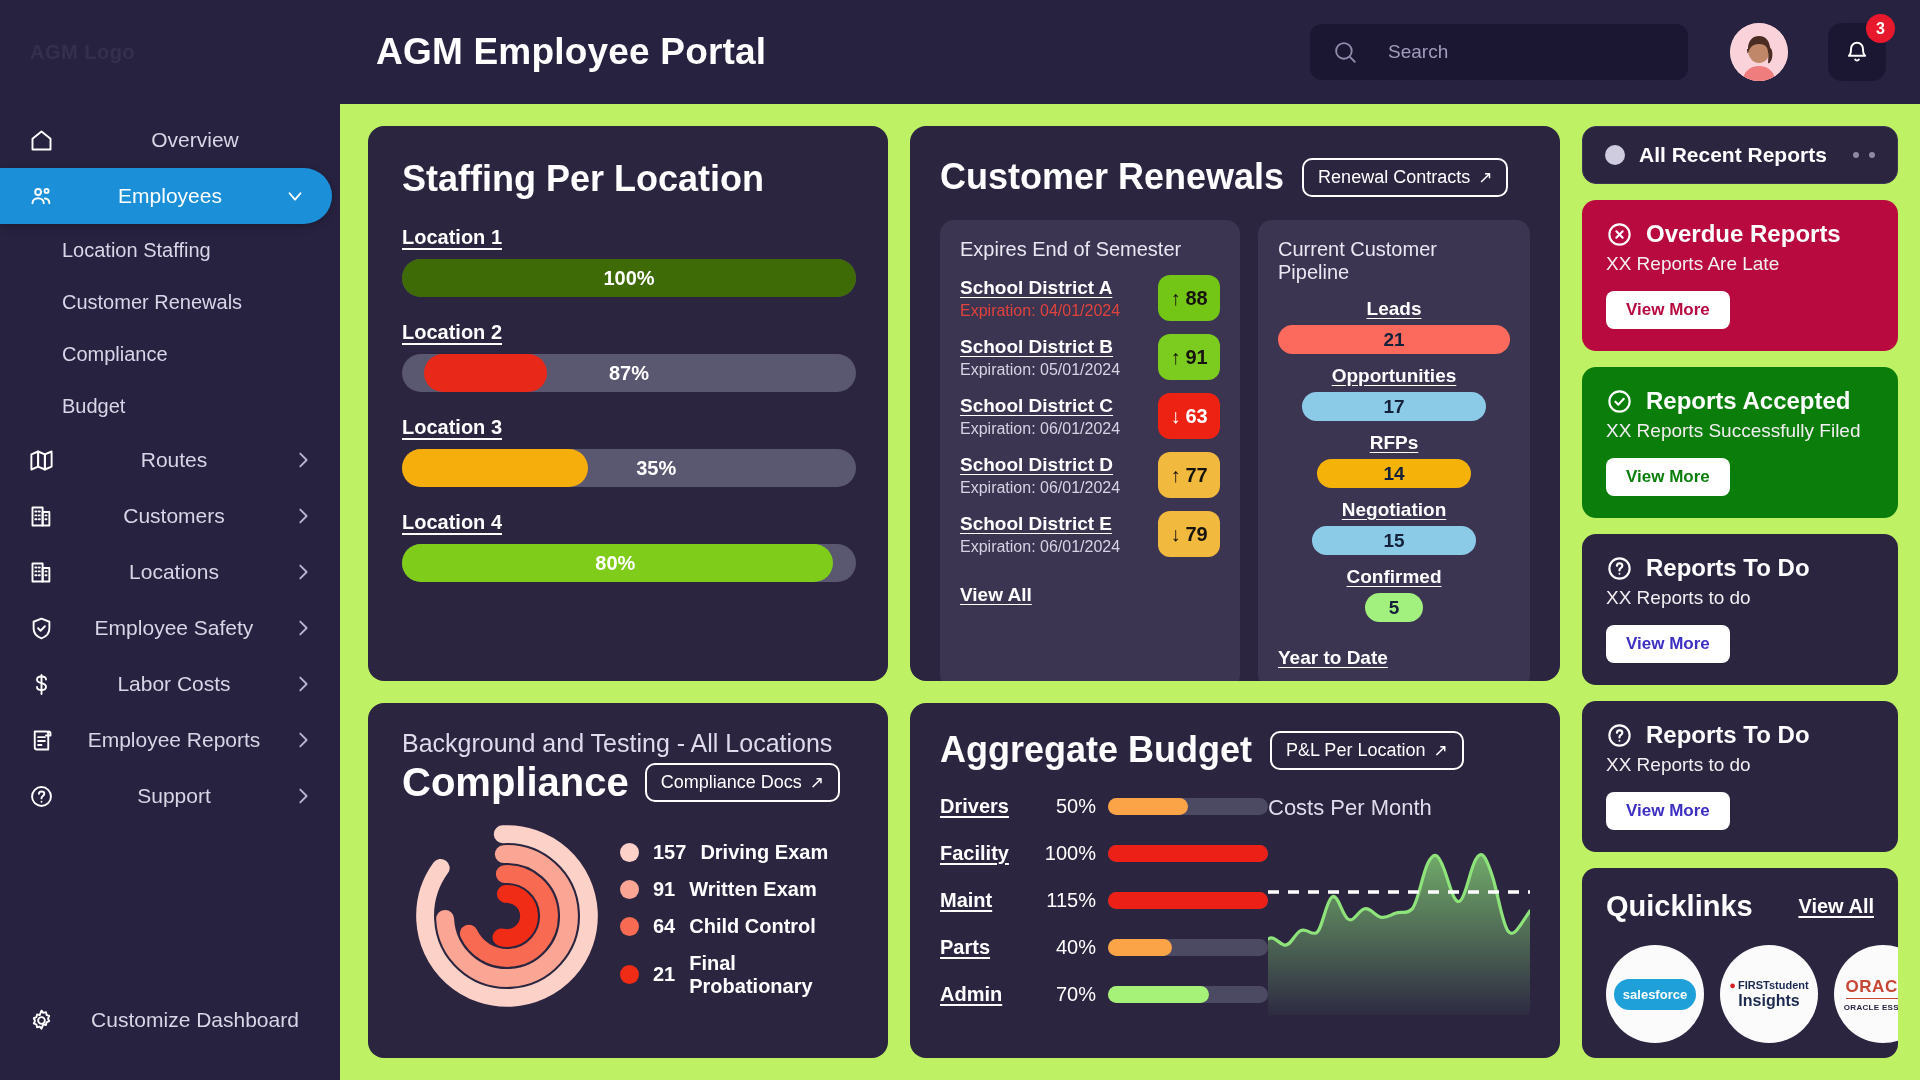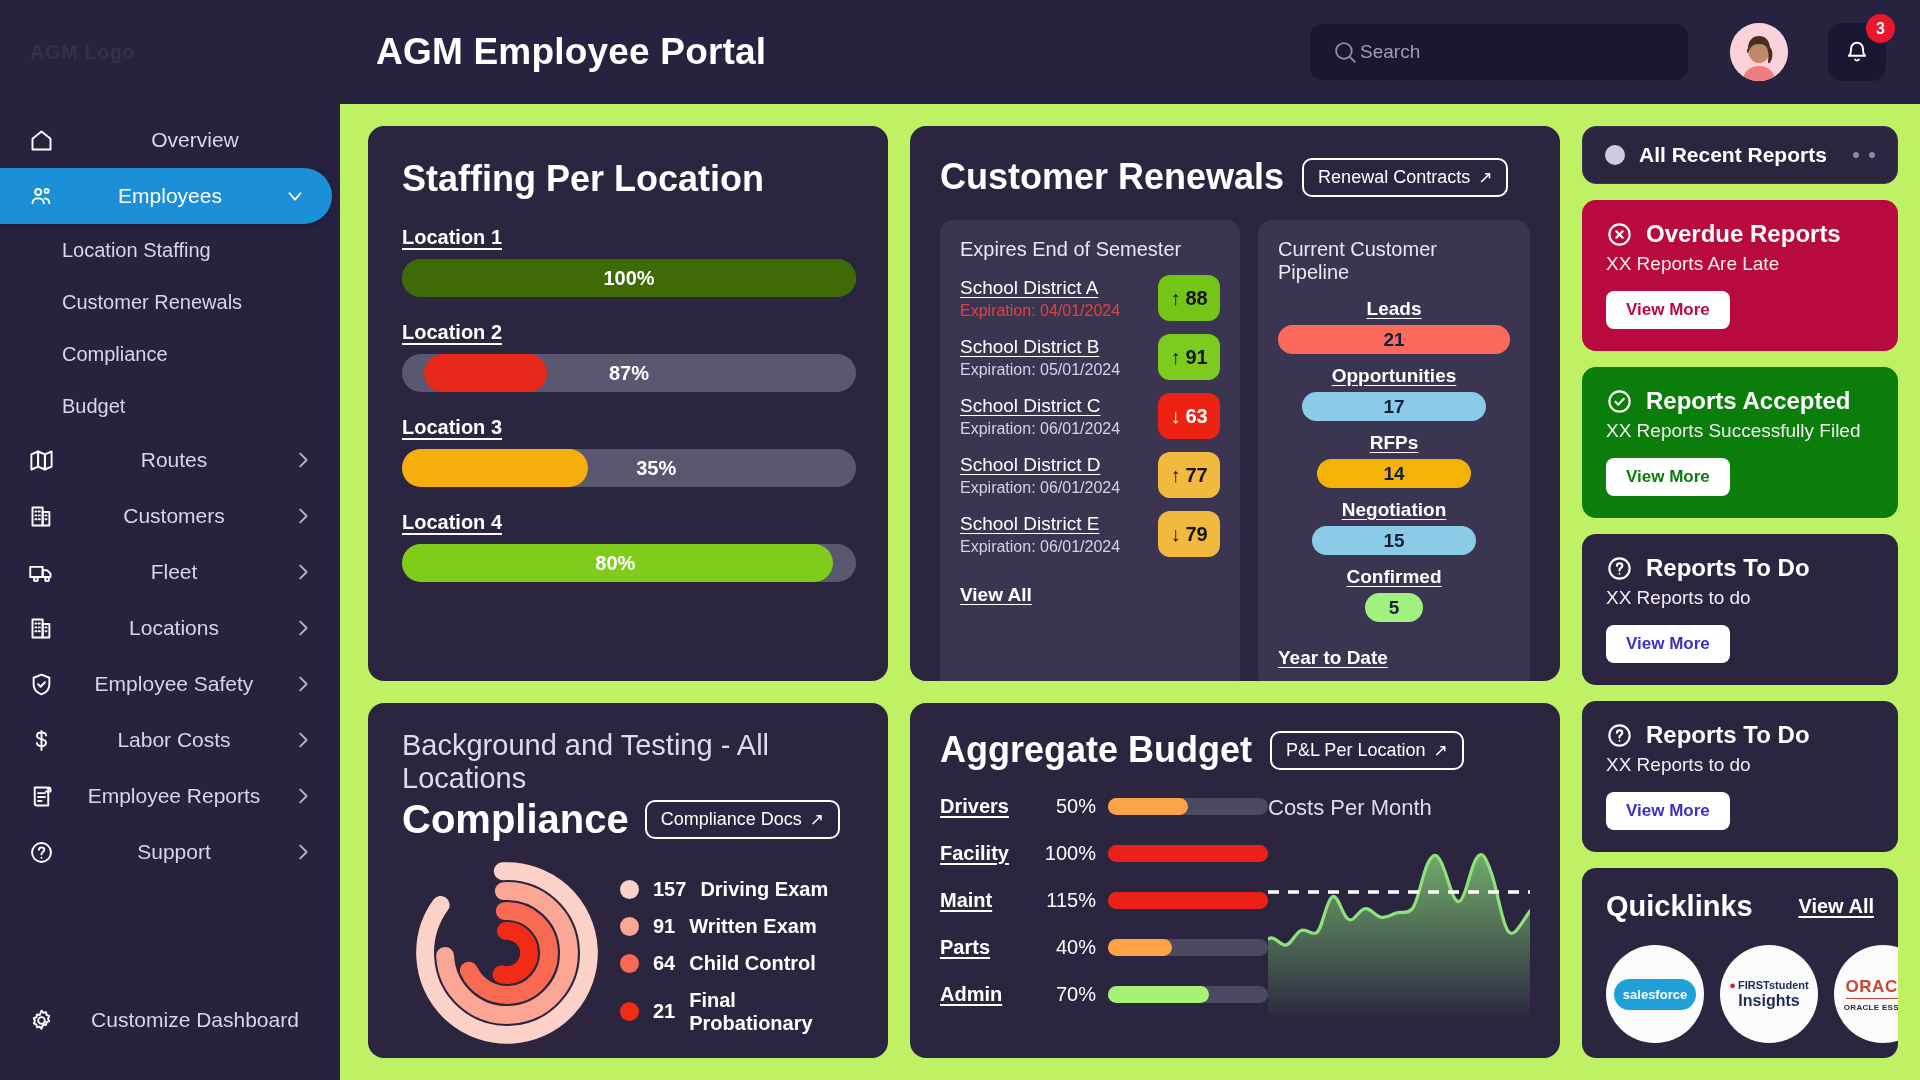--- a/index.html
+++ b/index.html
@@ -63,7 +63,7 @@
   .search-box {
     width: 378px; height: 56px; background: #1b1733;
     border-radius: 12px; display: flex; align-items: center;
-    gap: 2px; padding: 0 22px; cursor: text;
+    gap: 30px; padding: 0 22px; cursor: text;
   }
   .search-icon { width: 26px; height: 26px; flex: 0 0 26px; }
   .search-icon svg { width: 26px; height: 26px; stroke: #8f8cab; fill: none; stroke-width: 1.7; }

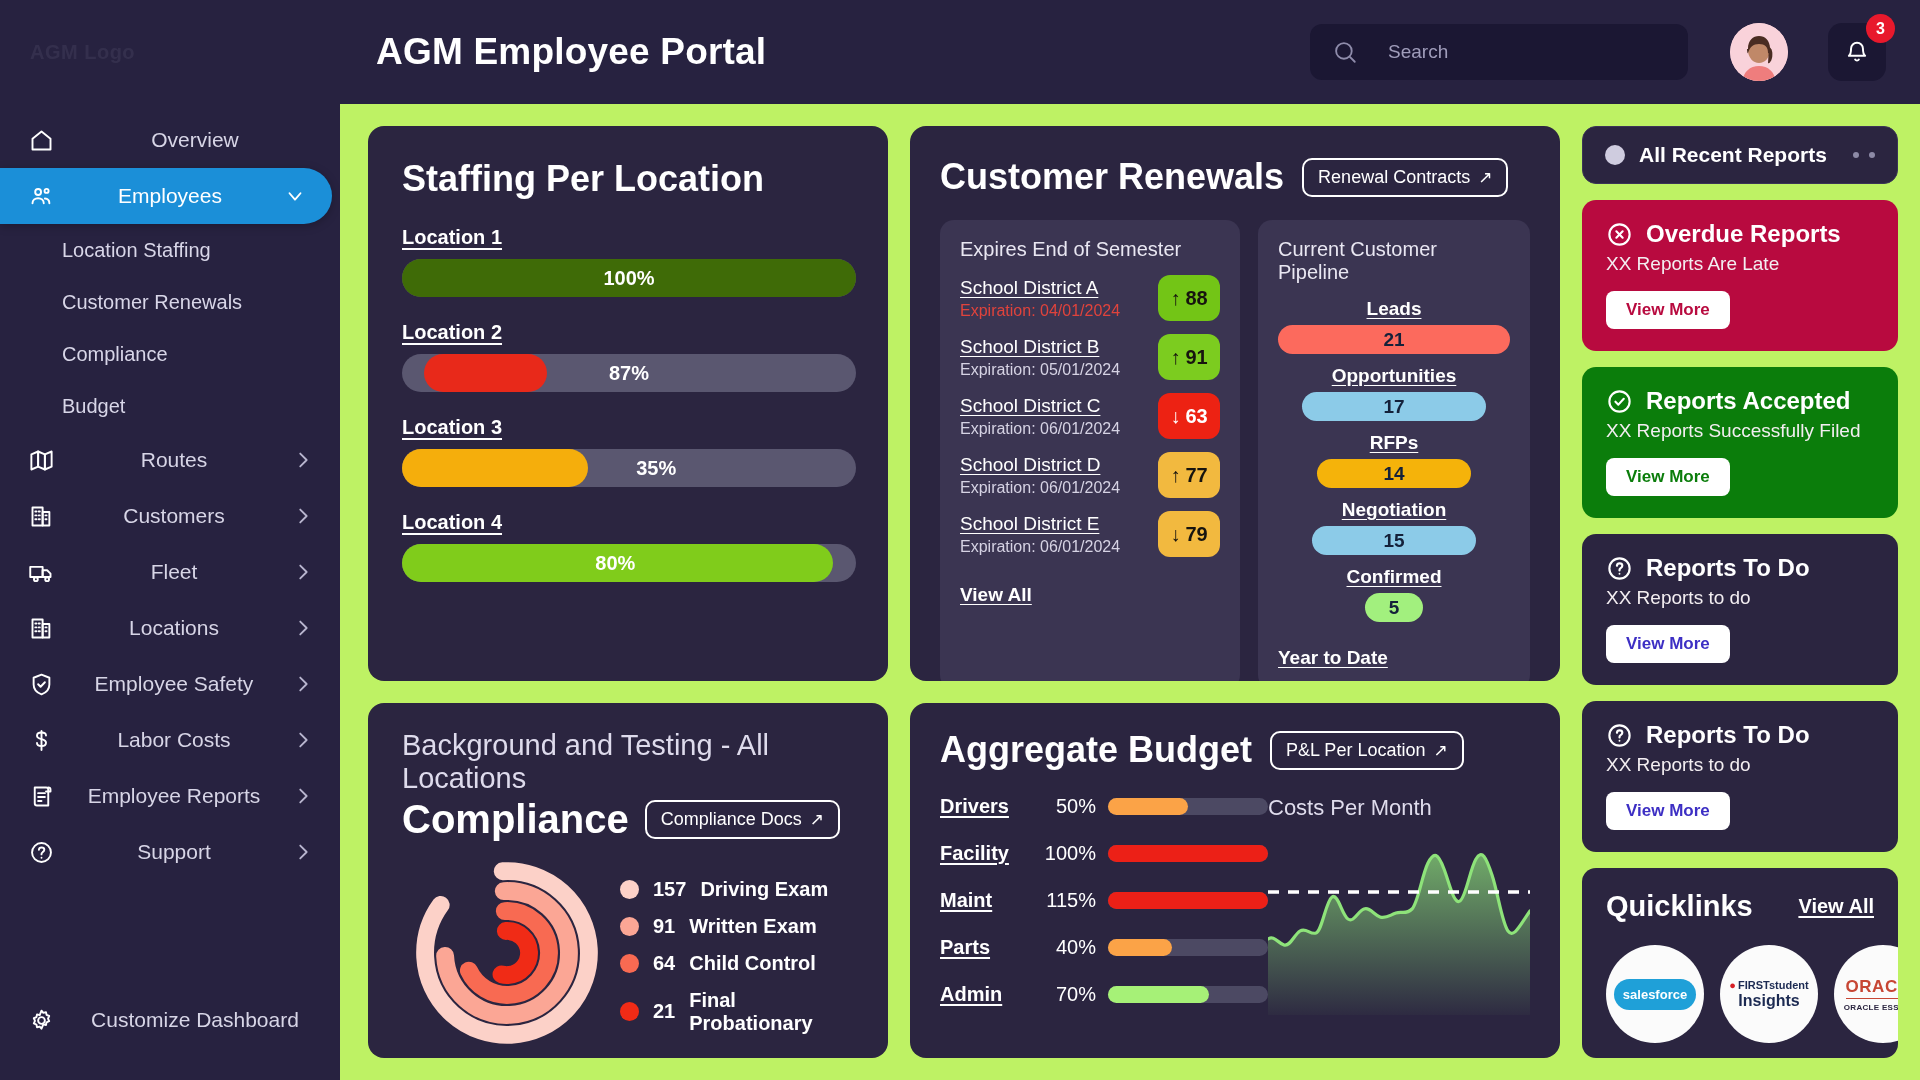--- a/index.html
+++ b/index.html
@@ -132,7 +132,7 @@
   .sub-card.right { flex: 1; }
   .sub-title { font-size: 20px; color: #e9e7f2; margin-bottom: 14px; }
   .district-row { display: flex; align-items: center; justify-content: space-between; margin-bottom: 13px; }
-  .district-name { font-size: 19px; font-weight: 400; color: #fff; text-decoration: underline; text-underline-offset: 3px; }
+  .district-name { font-size: 19px; font-weight: 700; color: #fff; text-decoration: underline; text-underline-offset: 3px; }
   .district-exp { font-size: 16px; color: #d6d3e4; margin-top: 3px; }
   .district-exp.warn { color: #e0433c; }
   .chip {

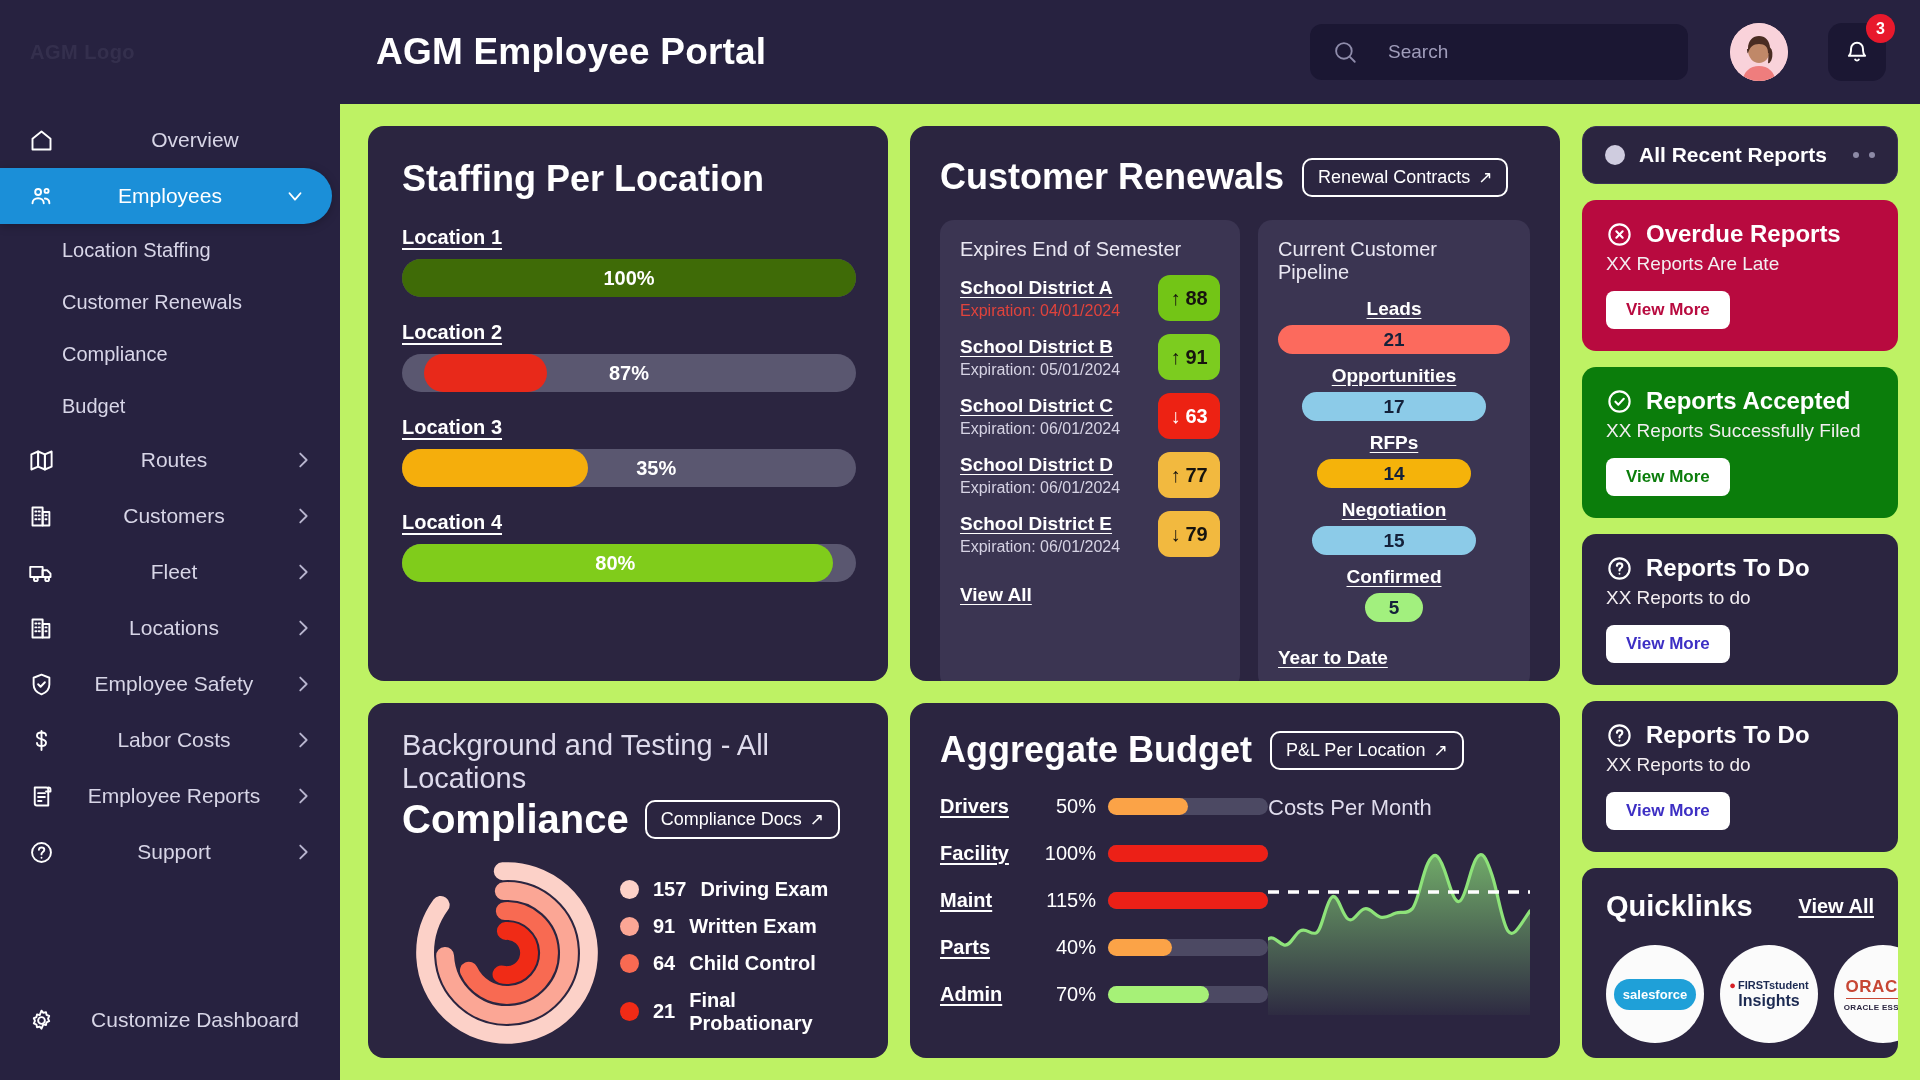--- a/index.html
+++ b/index.html
@@ -287,20 +287,6 @@
             </svg></span>
       </div>
 
-      <div class="nav-item">
-        <span class="ico">
-          <svg viewBox="0 0 24 24">
-              <rect x="2" y="7" width="11" height="9"></rect>
-              <path d="M13 10h4l3 3v3h-7z"></path>
-              <circle cx="7" cy="18" r="1.7"></circle>
-              <circle cx="17" cy="18" r="1.7"></circle>
-            </svg>
-        </span>
-        <span class="lbl">Fleet</span>
-        <span class="chev"><svg viewBox="0 0 24 24">
-              <polyline points="9 5 16 12 9 19"></polyline>
-            </svg></span>
-      </div>
 
       <div class="nav-item">
         <span class="ico">

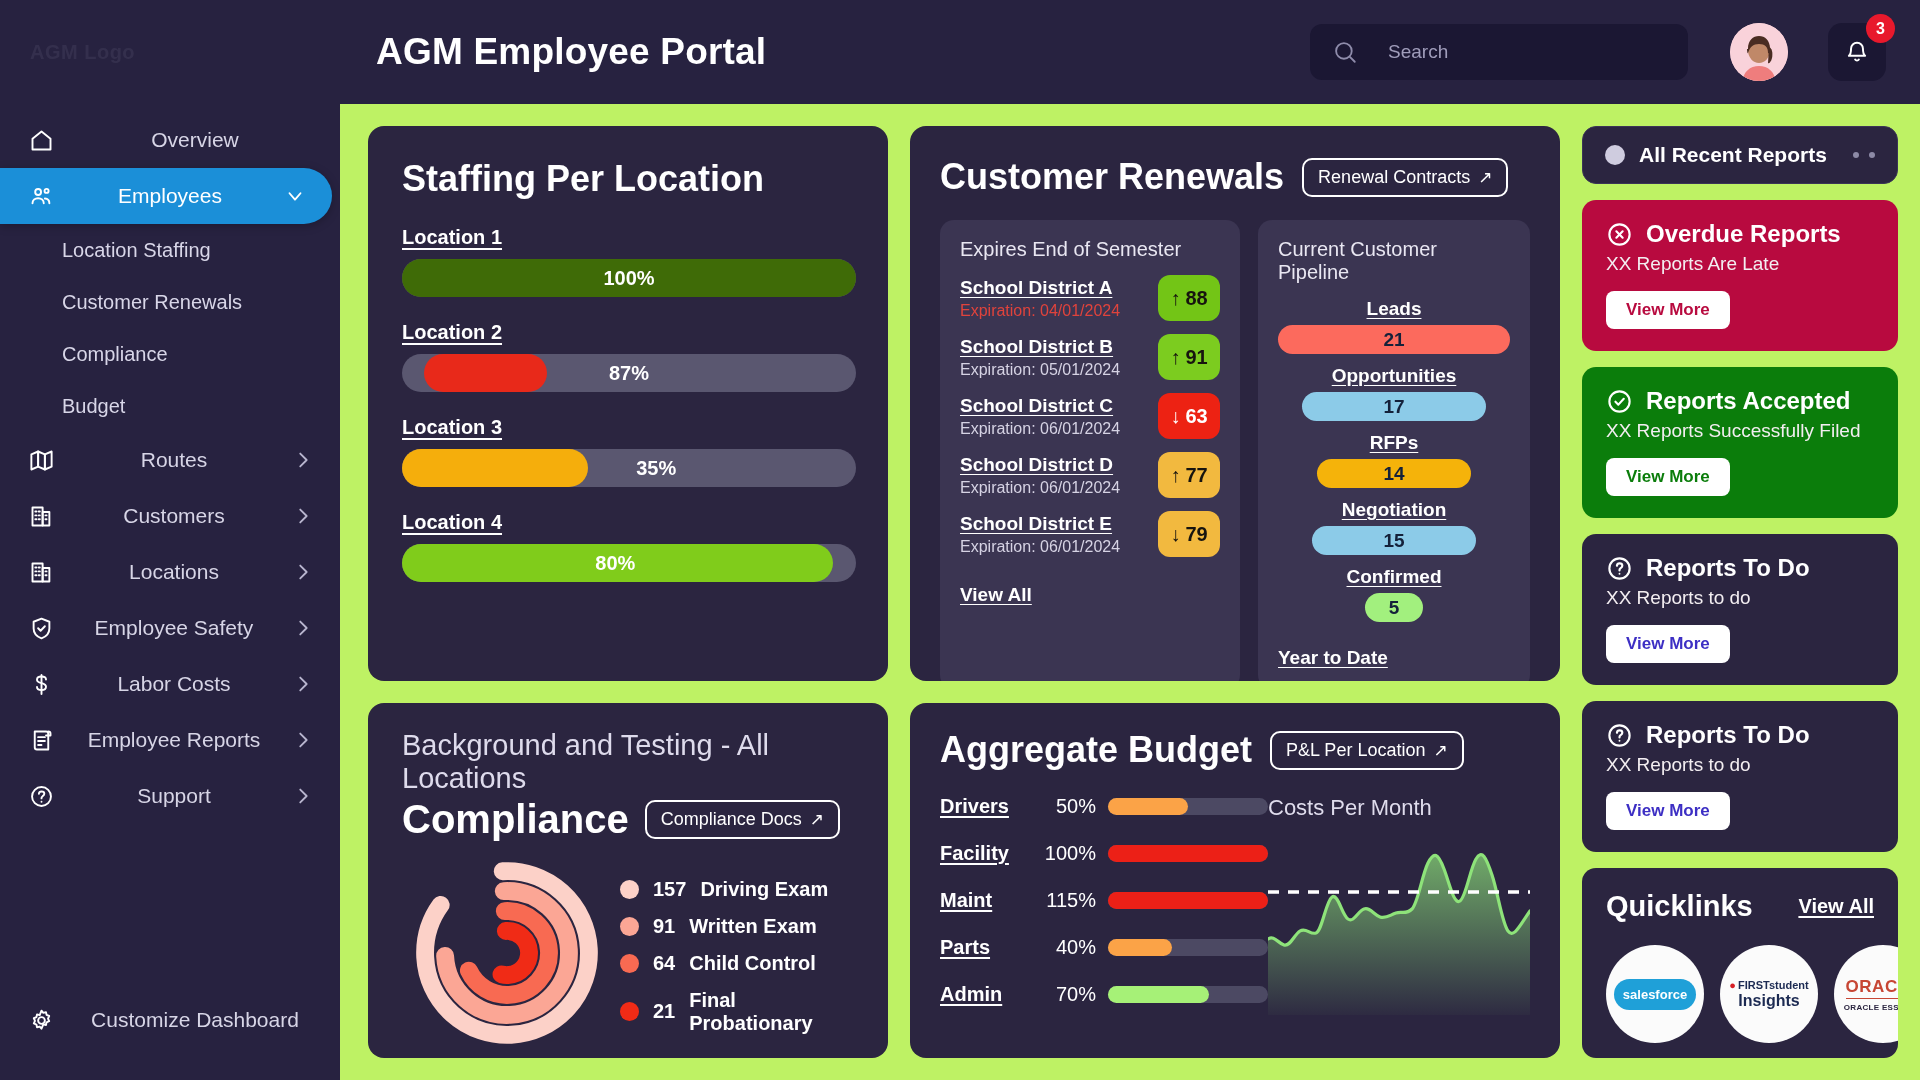--- a/index.html
+++ b/index.html
@@ -151,7 +151,7 @@
 
   
   .compliance { grid-column: 1; grid-row: 2; padding: 26px 30px 20px 34px; overflow: hidden; }
-  .comp-sub { font-size: 29px; color: #dedbec; margin-bottom: 2px; }
+  .comp-sub { font-size: 25px; color: #dedbec; margin-bottom: 2px; }
   .comp-title-row { display: flex; align-items: center; gap: 16px; margin-bottom: 6px; }
   .comp-title { font-size: 40px; font-weight: 800; color: #fff; }
   .comp-body { display: flex; align-items: center; gap: 8px; }

